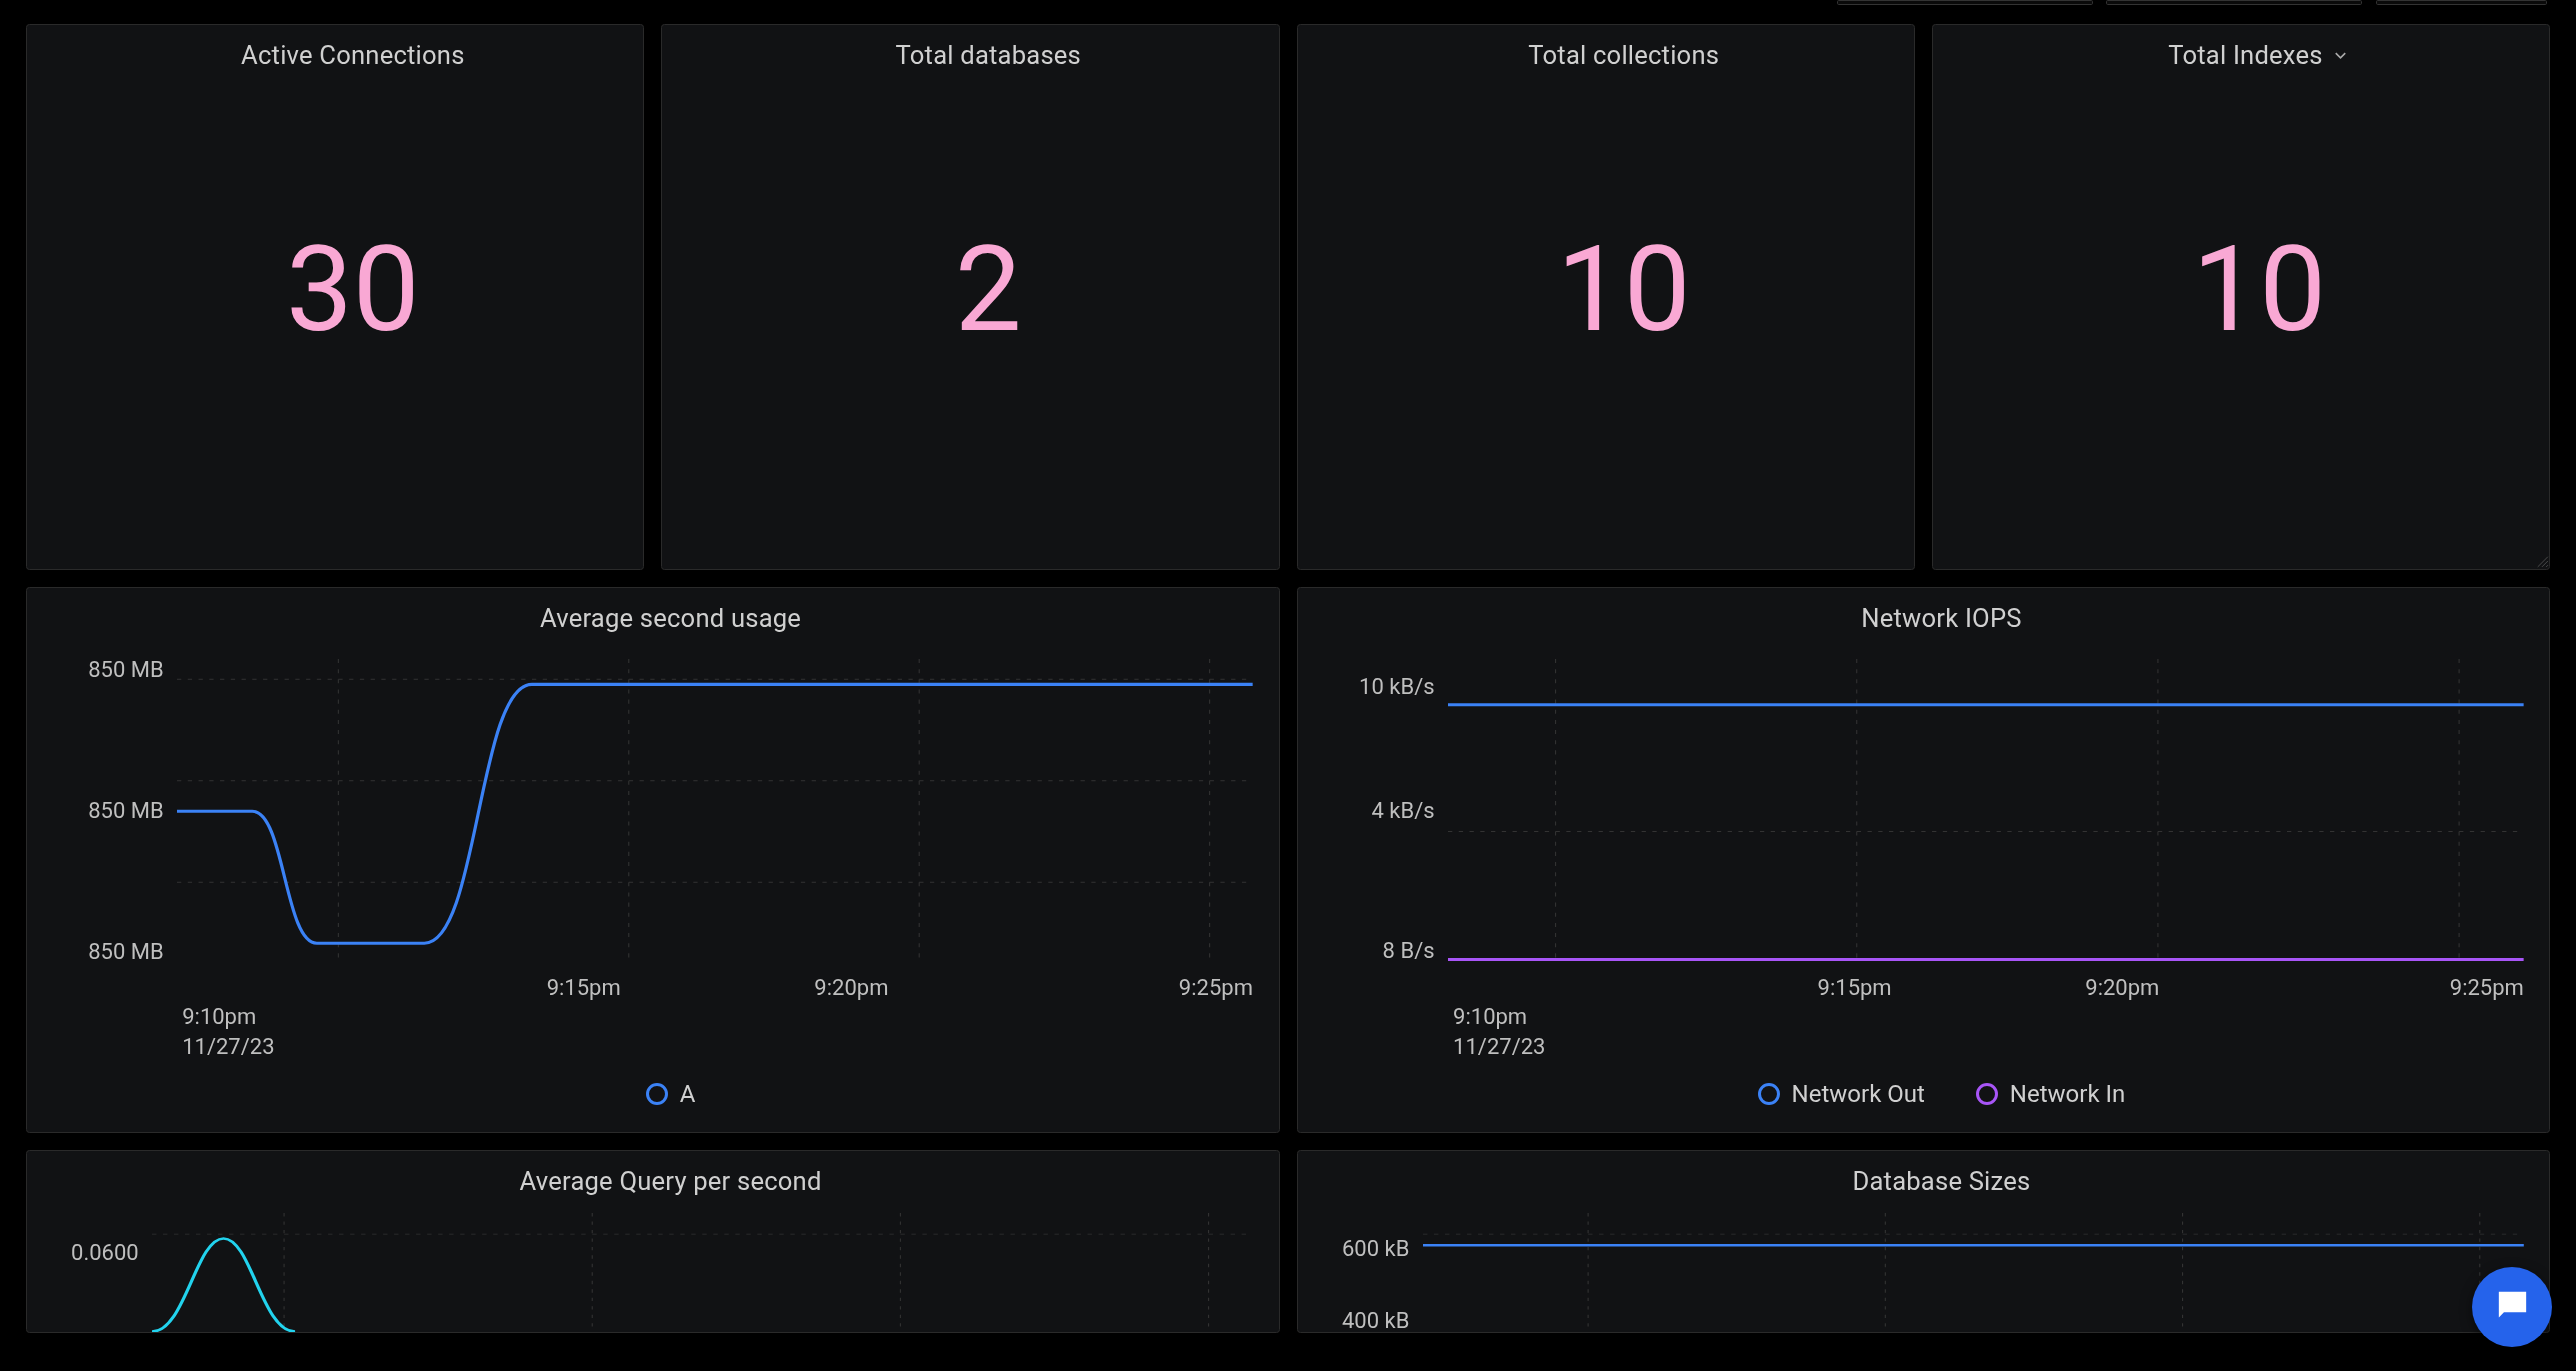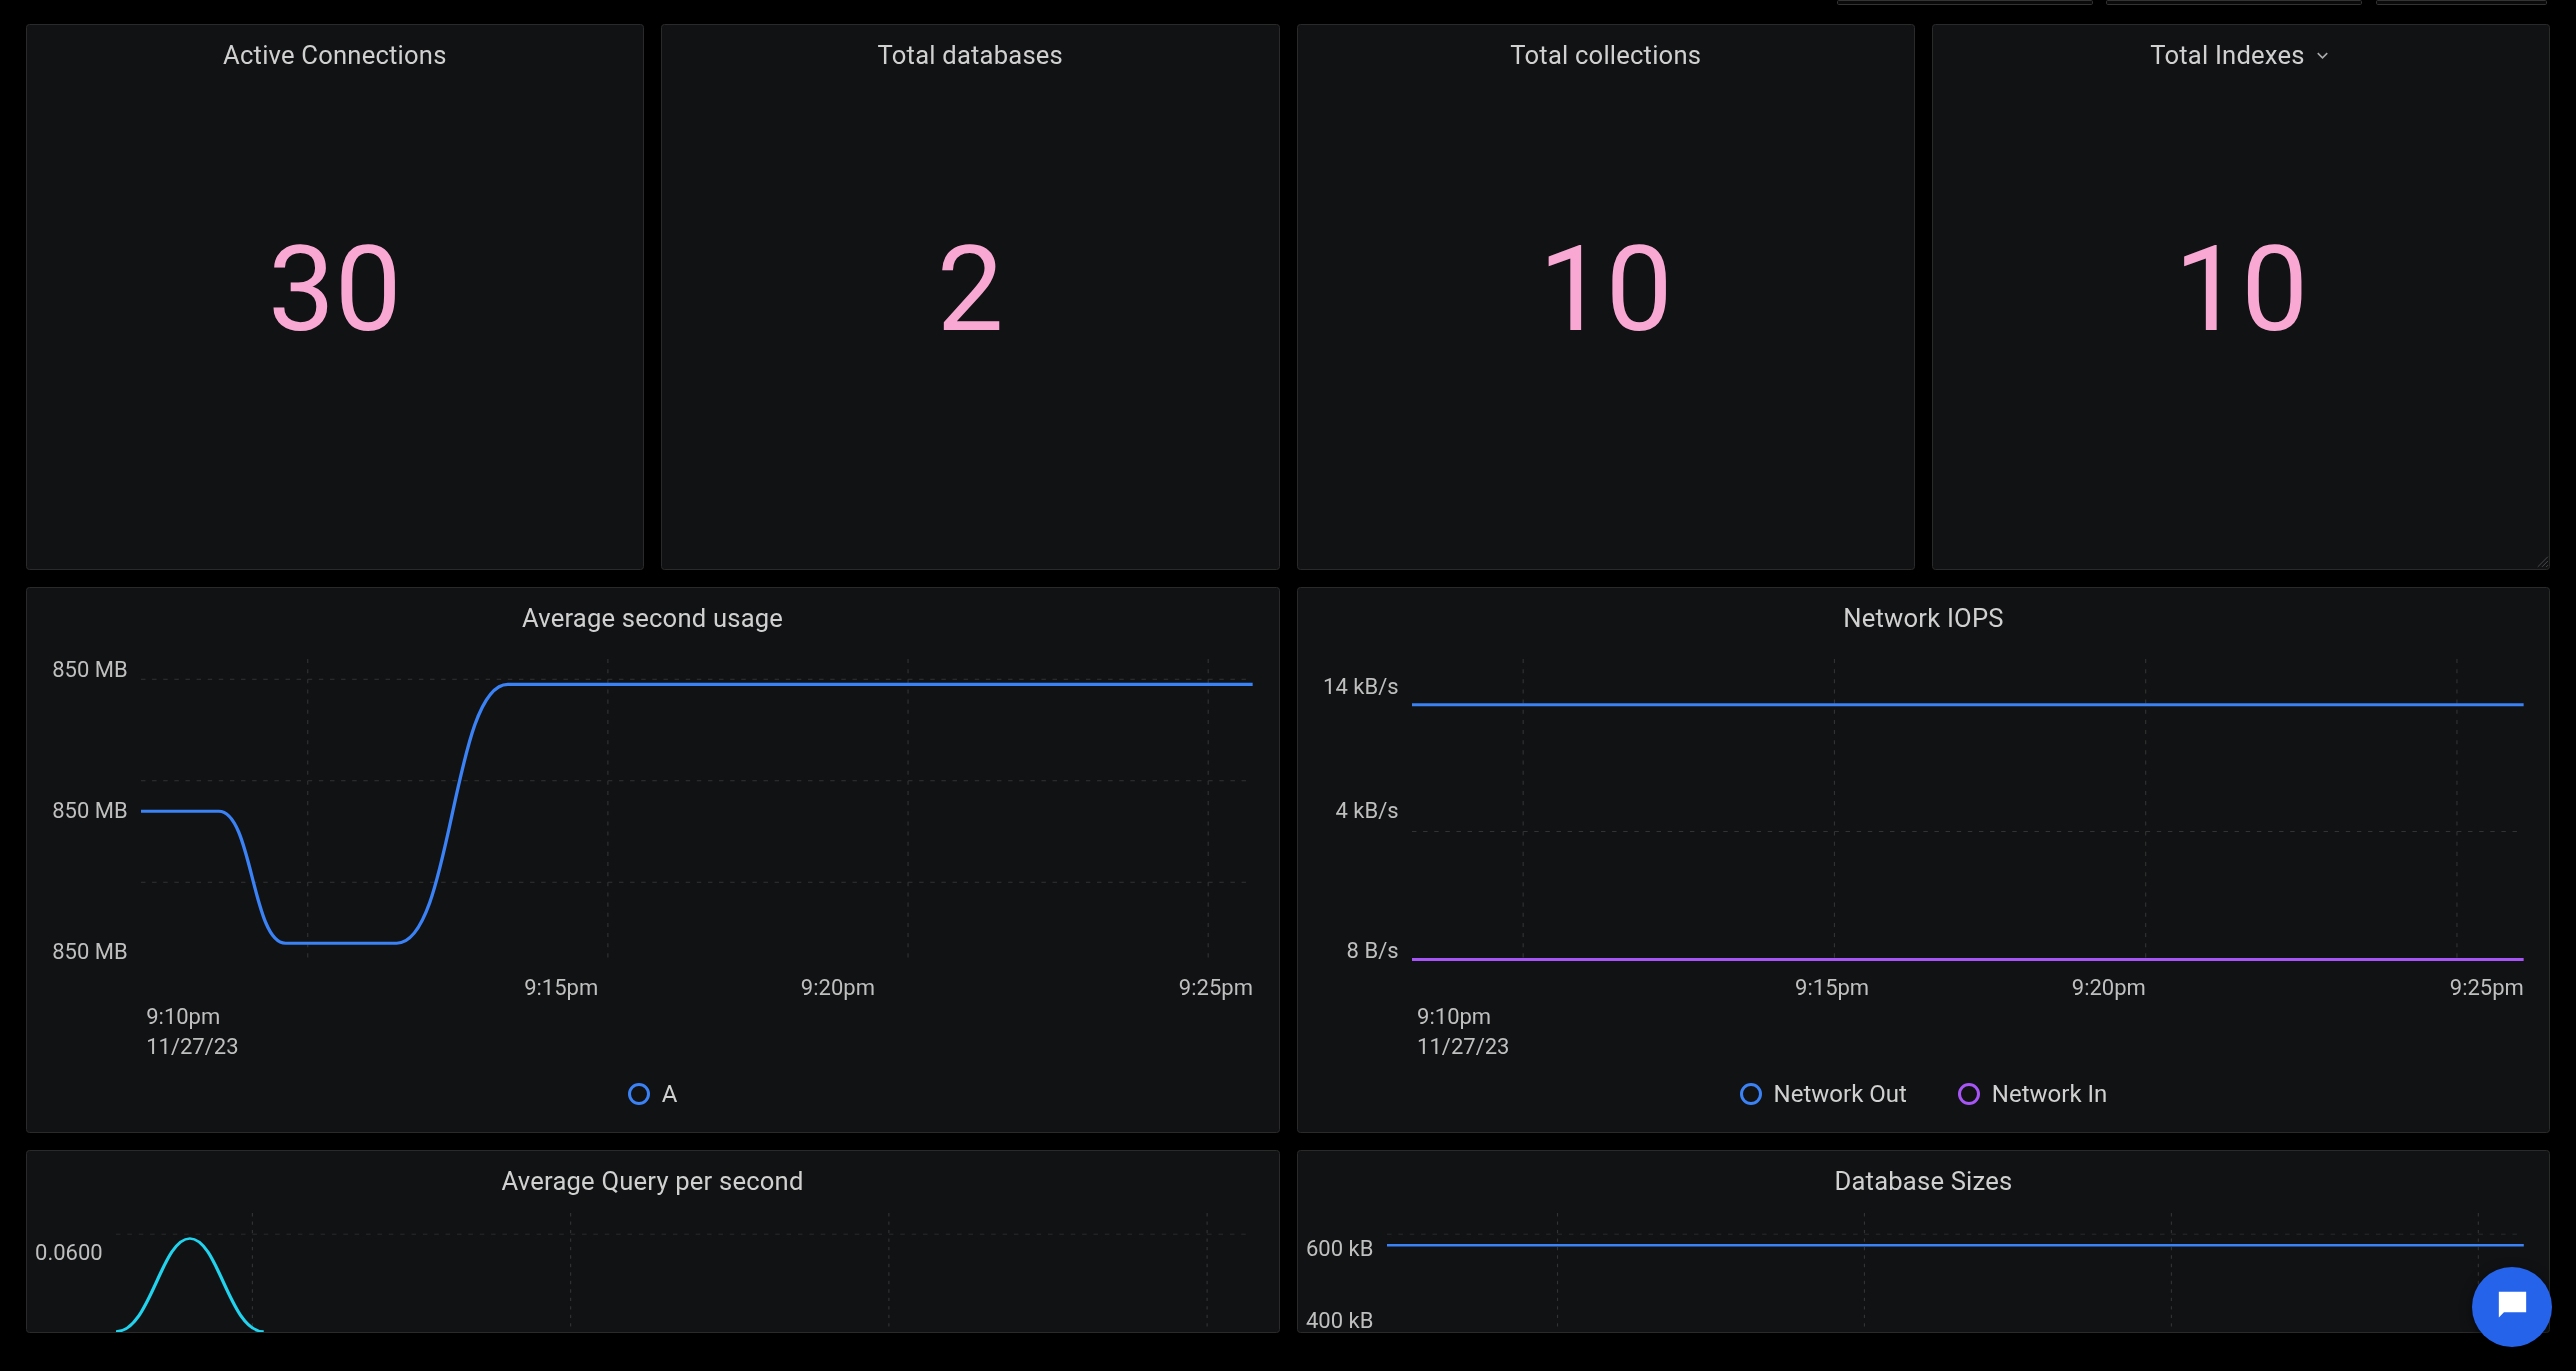--- a/index.html
+++ b/index.html
@@ -47,6 +47,7 @@
     display: flex;
     flex-direction: column;
     position: relative;
+    padding-left: 36px;
   }
   .panel-title {
     text-align: center;

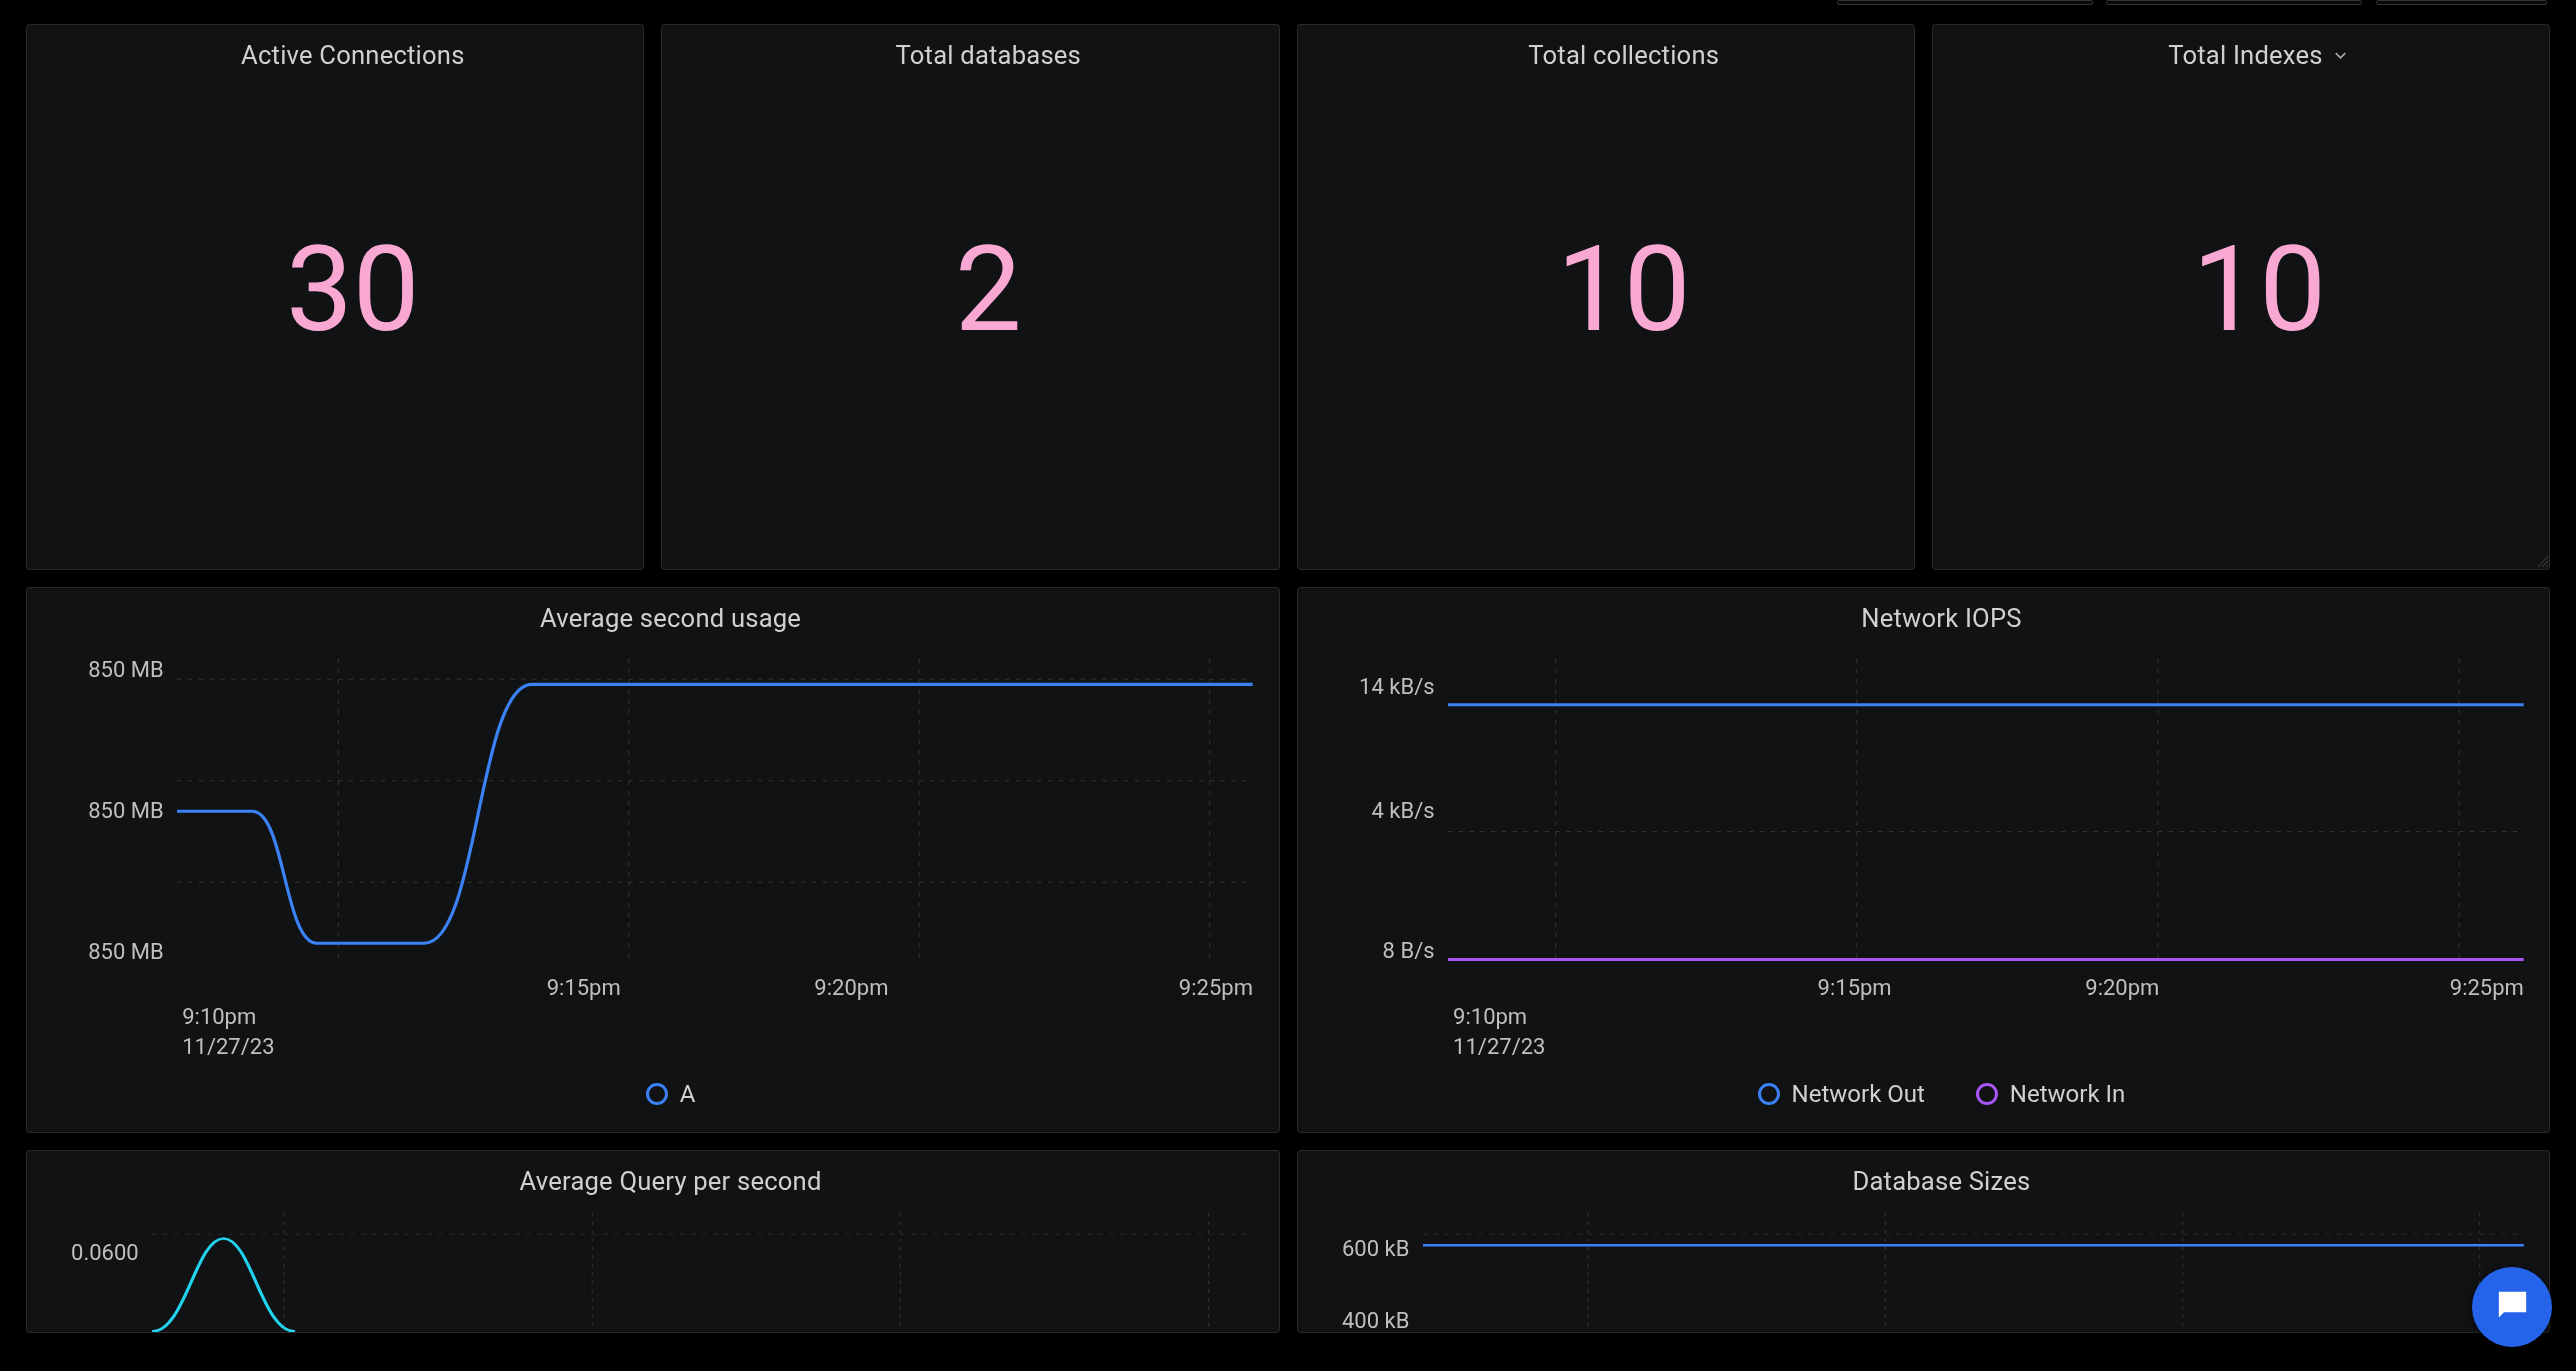--- a/index.html
+++ b/index.html
@@ -307,7 +307,7 @@
       <div class="chart-body">
         <div class="plot-area">
           <div class="y-axis">
-            <div class="ytick" style="position:relative; top:17px;">14 kB/s</div>
+            <div class="ytick" style="position:relative; top:17px;">10 kB/s</div>
             <div class="ytick">4 kB/s</div>
             <div class="ytick" style="position:relative; top:-1.7px;">8 B/s</div>
           </div>

